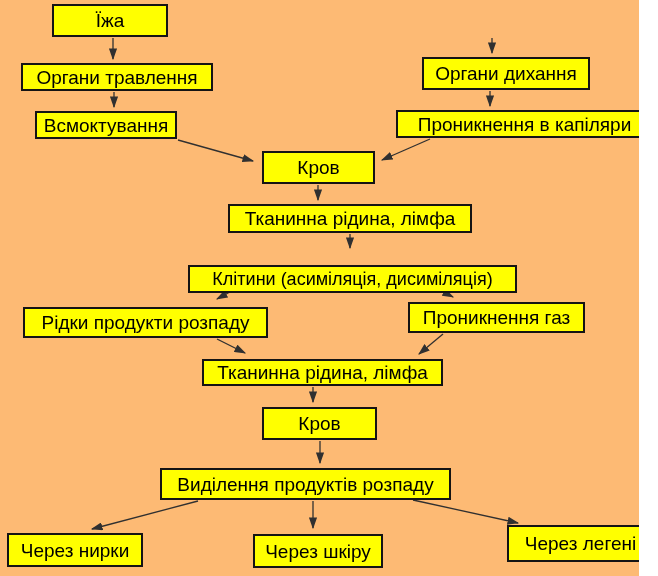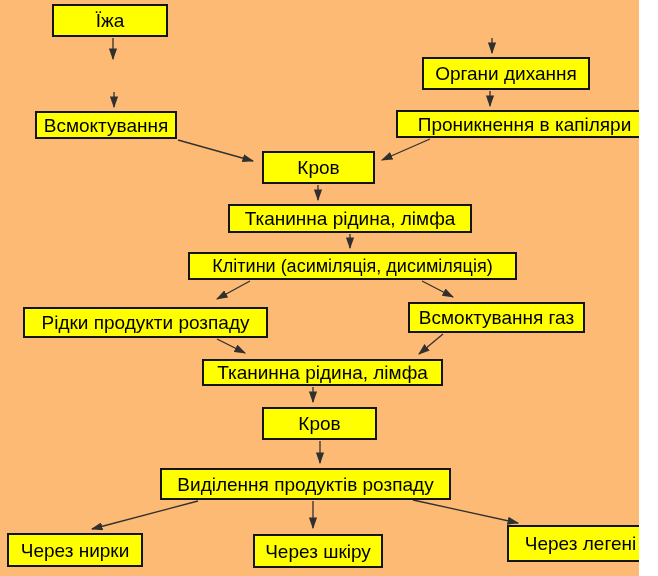--- a/index.html
+++ b/index.html
@@ -74,6 +74,9 @@
   </div>
 
 
+  <div class="node" style="left:21px; top:63px; width:192px; height:28px;">
+    <span>Органи травлення</span>
+  </div>
 
   <div class="node" style="left:422px; top:57px; width:168px; height:33px;">
     <span>Органи дихання</span>

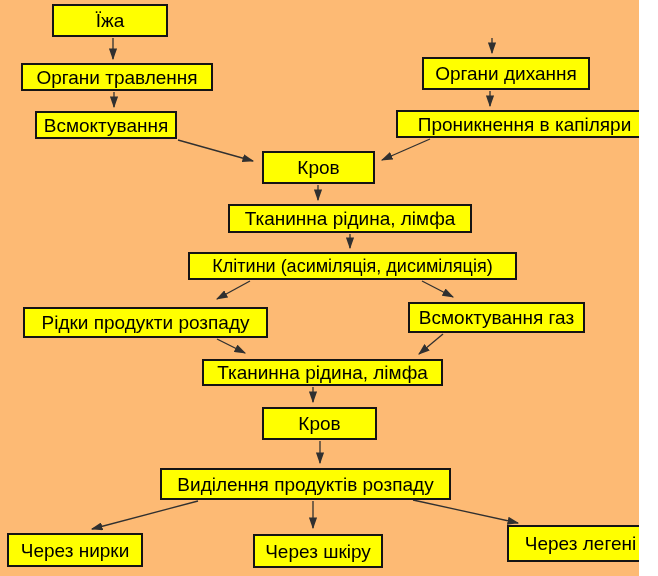--- a/index.html
+++ b/index.html
@@ -98,7 +98,7 @@
     <span>Тканинна рідина, лімфа</span>
   </div>
 
-  <div class="node fs18" style="left:188px; top:252px; width:329px; height:28px;">
+  <div class="node fs18" style="left:188px; top:265px; width:329px; height:28px;">
     <span>Клітини (асиміляція, дисиміляція)</span>
   </div>
 

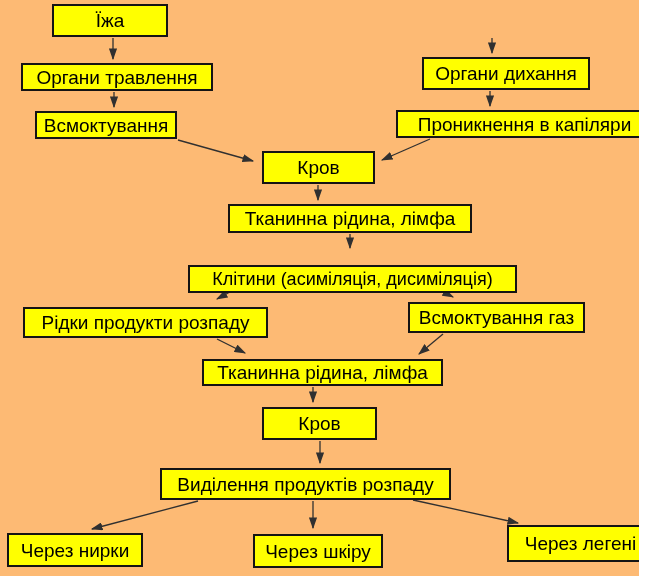--- a/index.html
+++ b/index.html
@@ -107,7 +107,7 @@
   </div>
 
   <div class="node" style="left:408px; top:302px; width:177px; height:31px;">
-    <span>Всмоктування газ</span>
+    <span>Проникнення газ</span>
   </div>
 
   <div class="node" style="left:202px; top:359px; width:241px; height:27px;">

